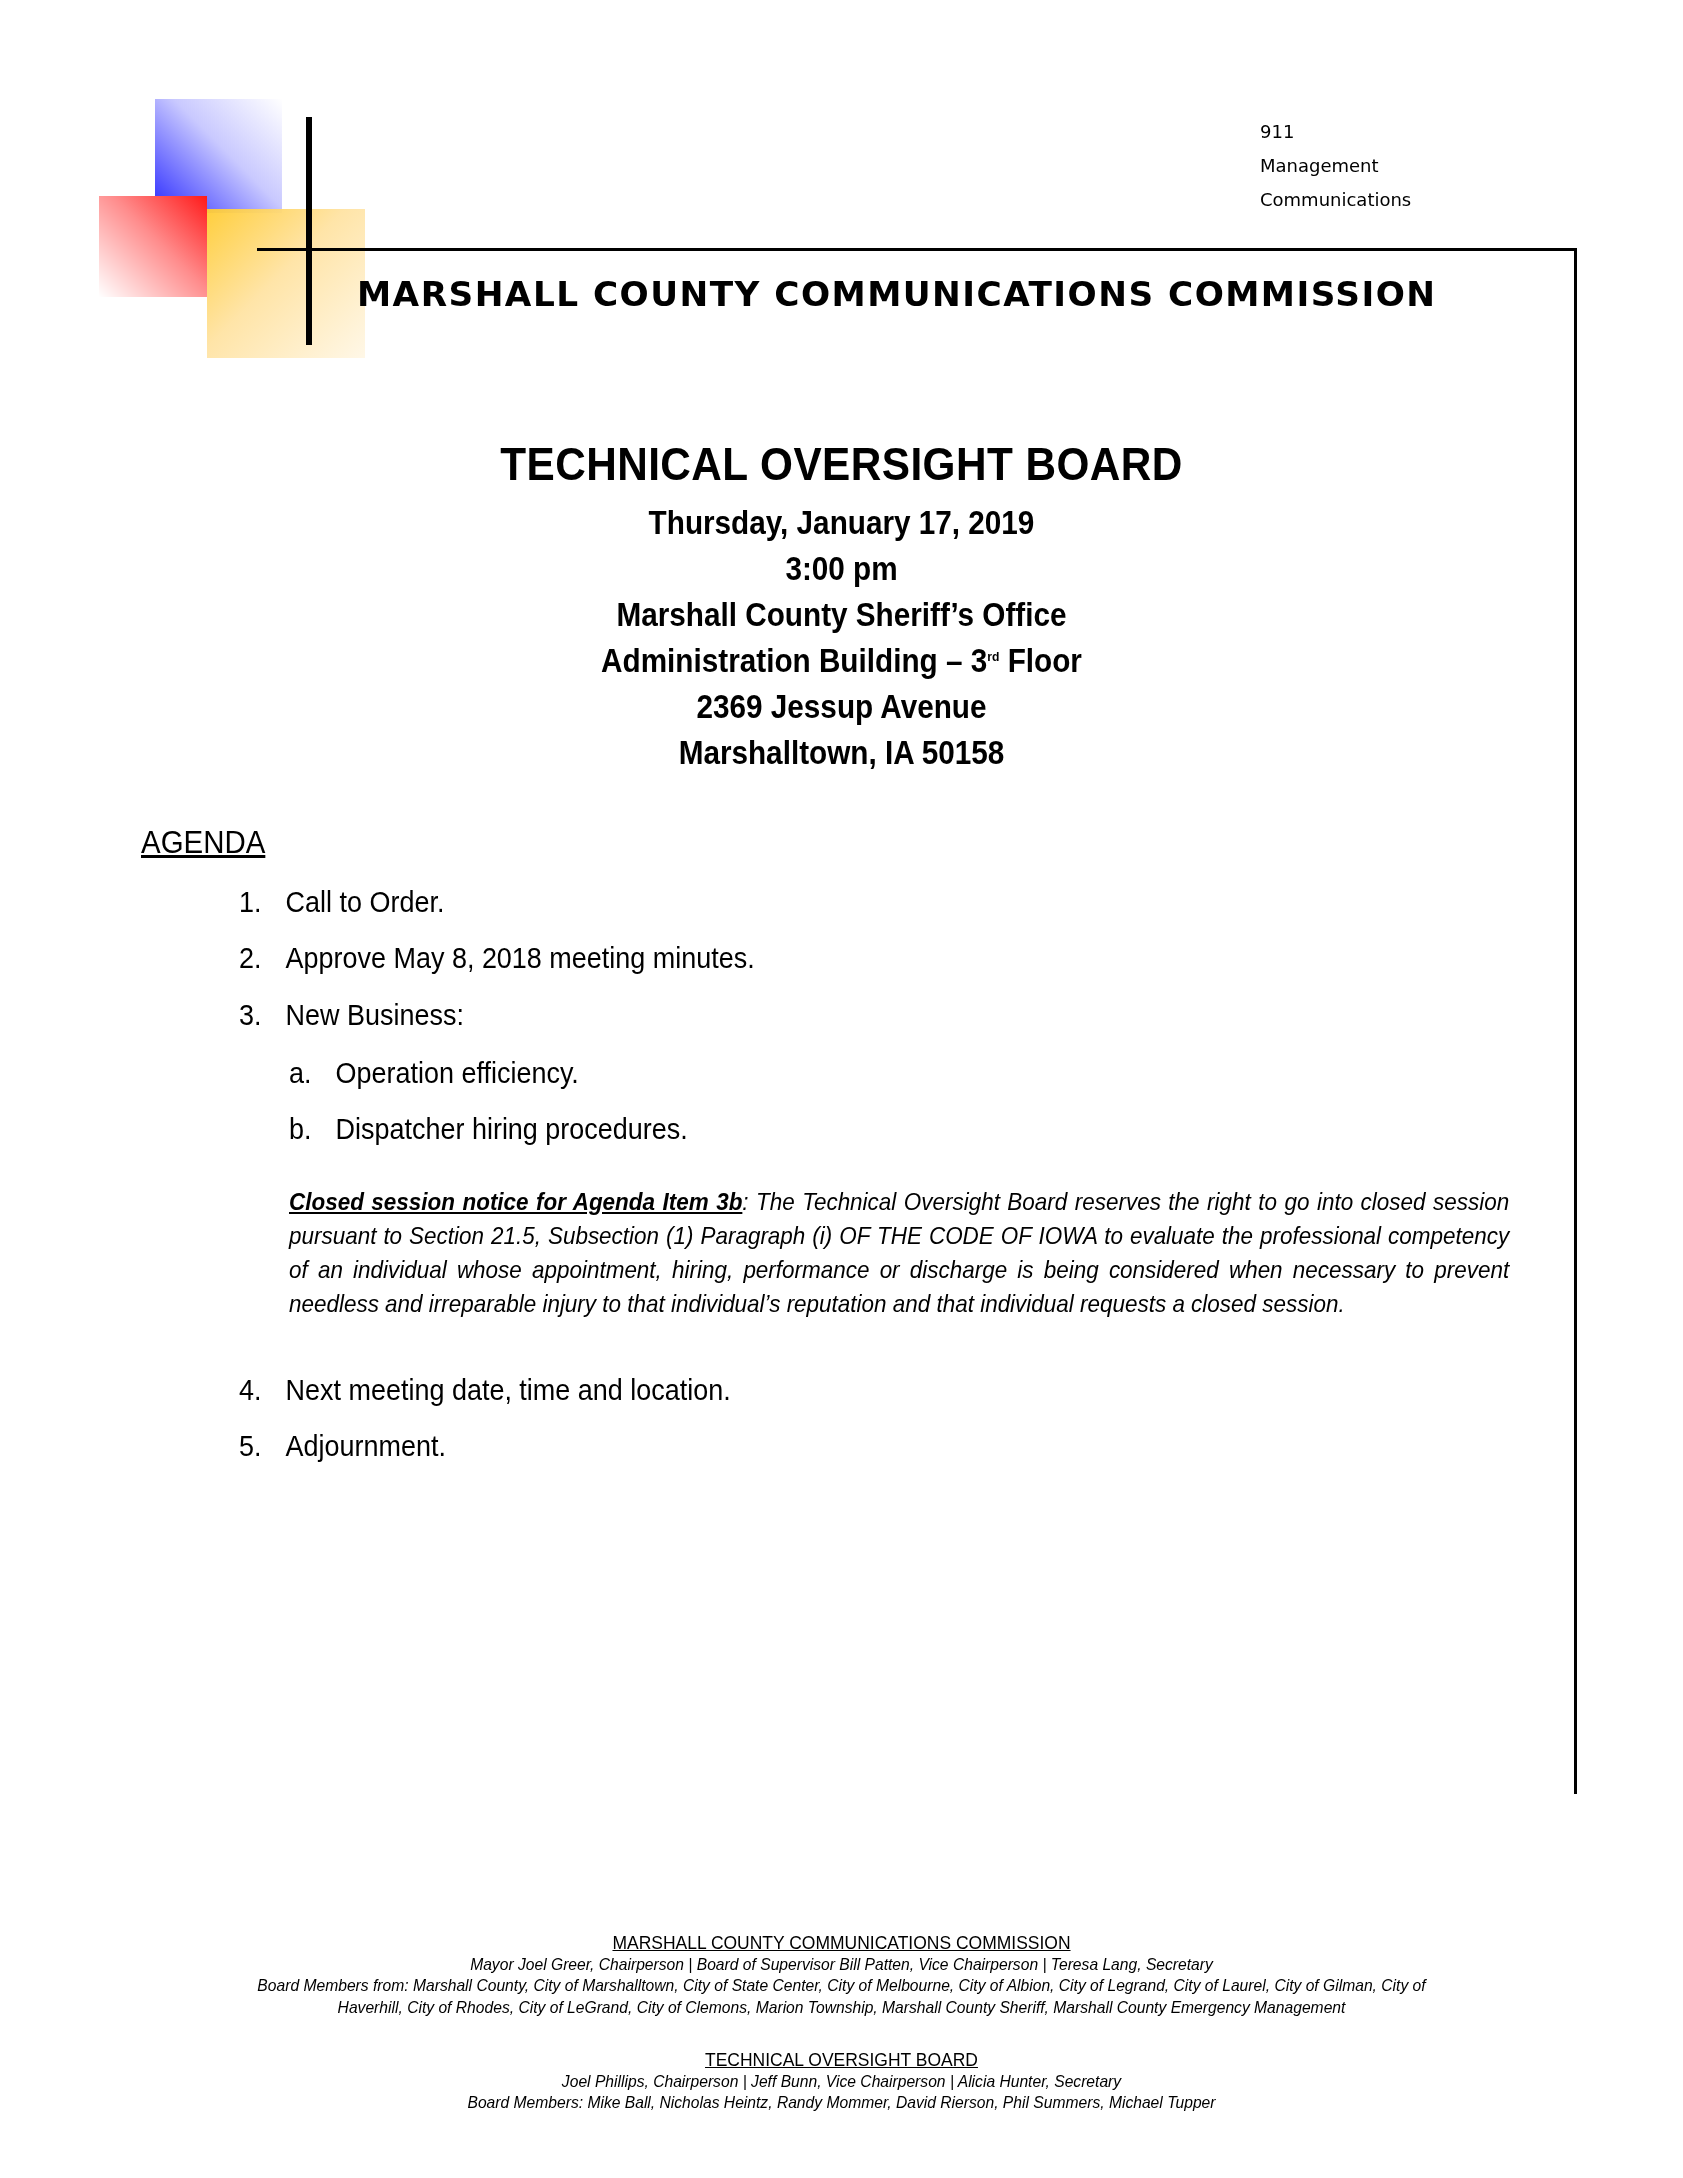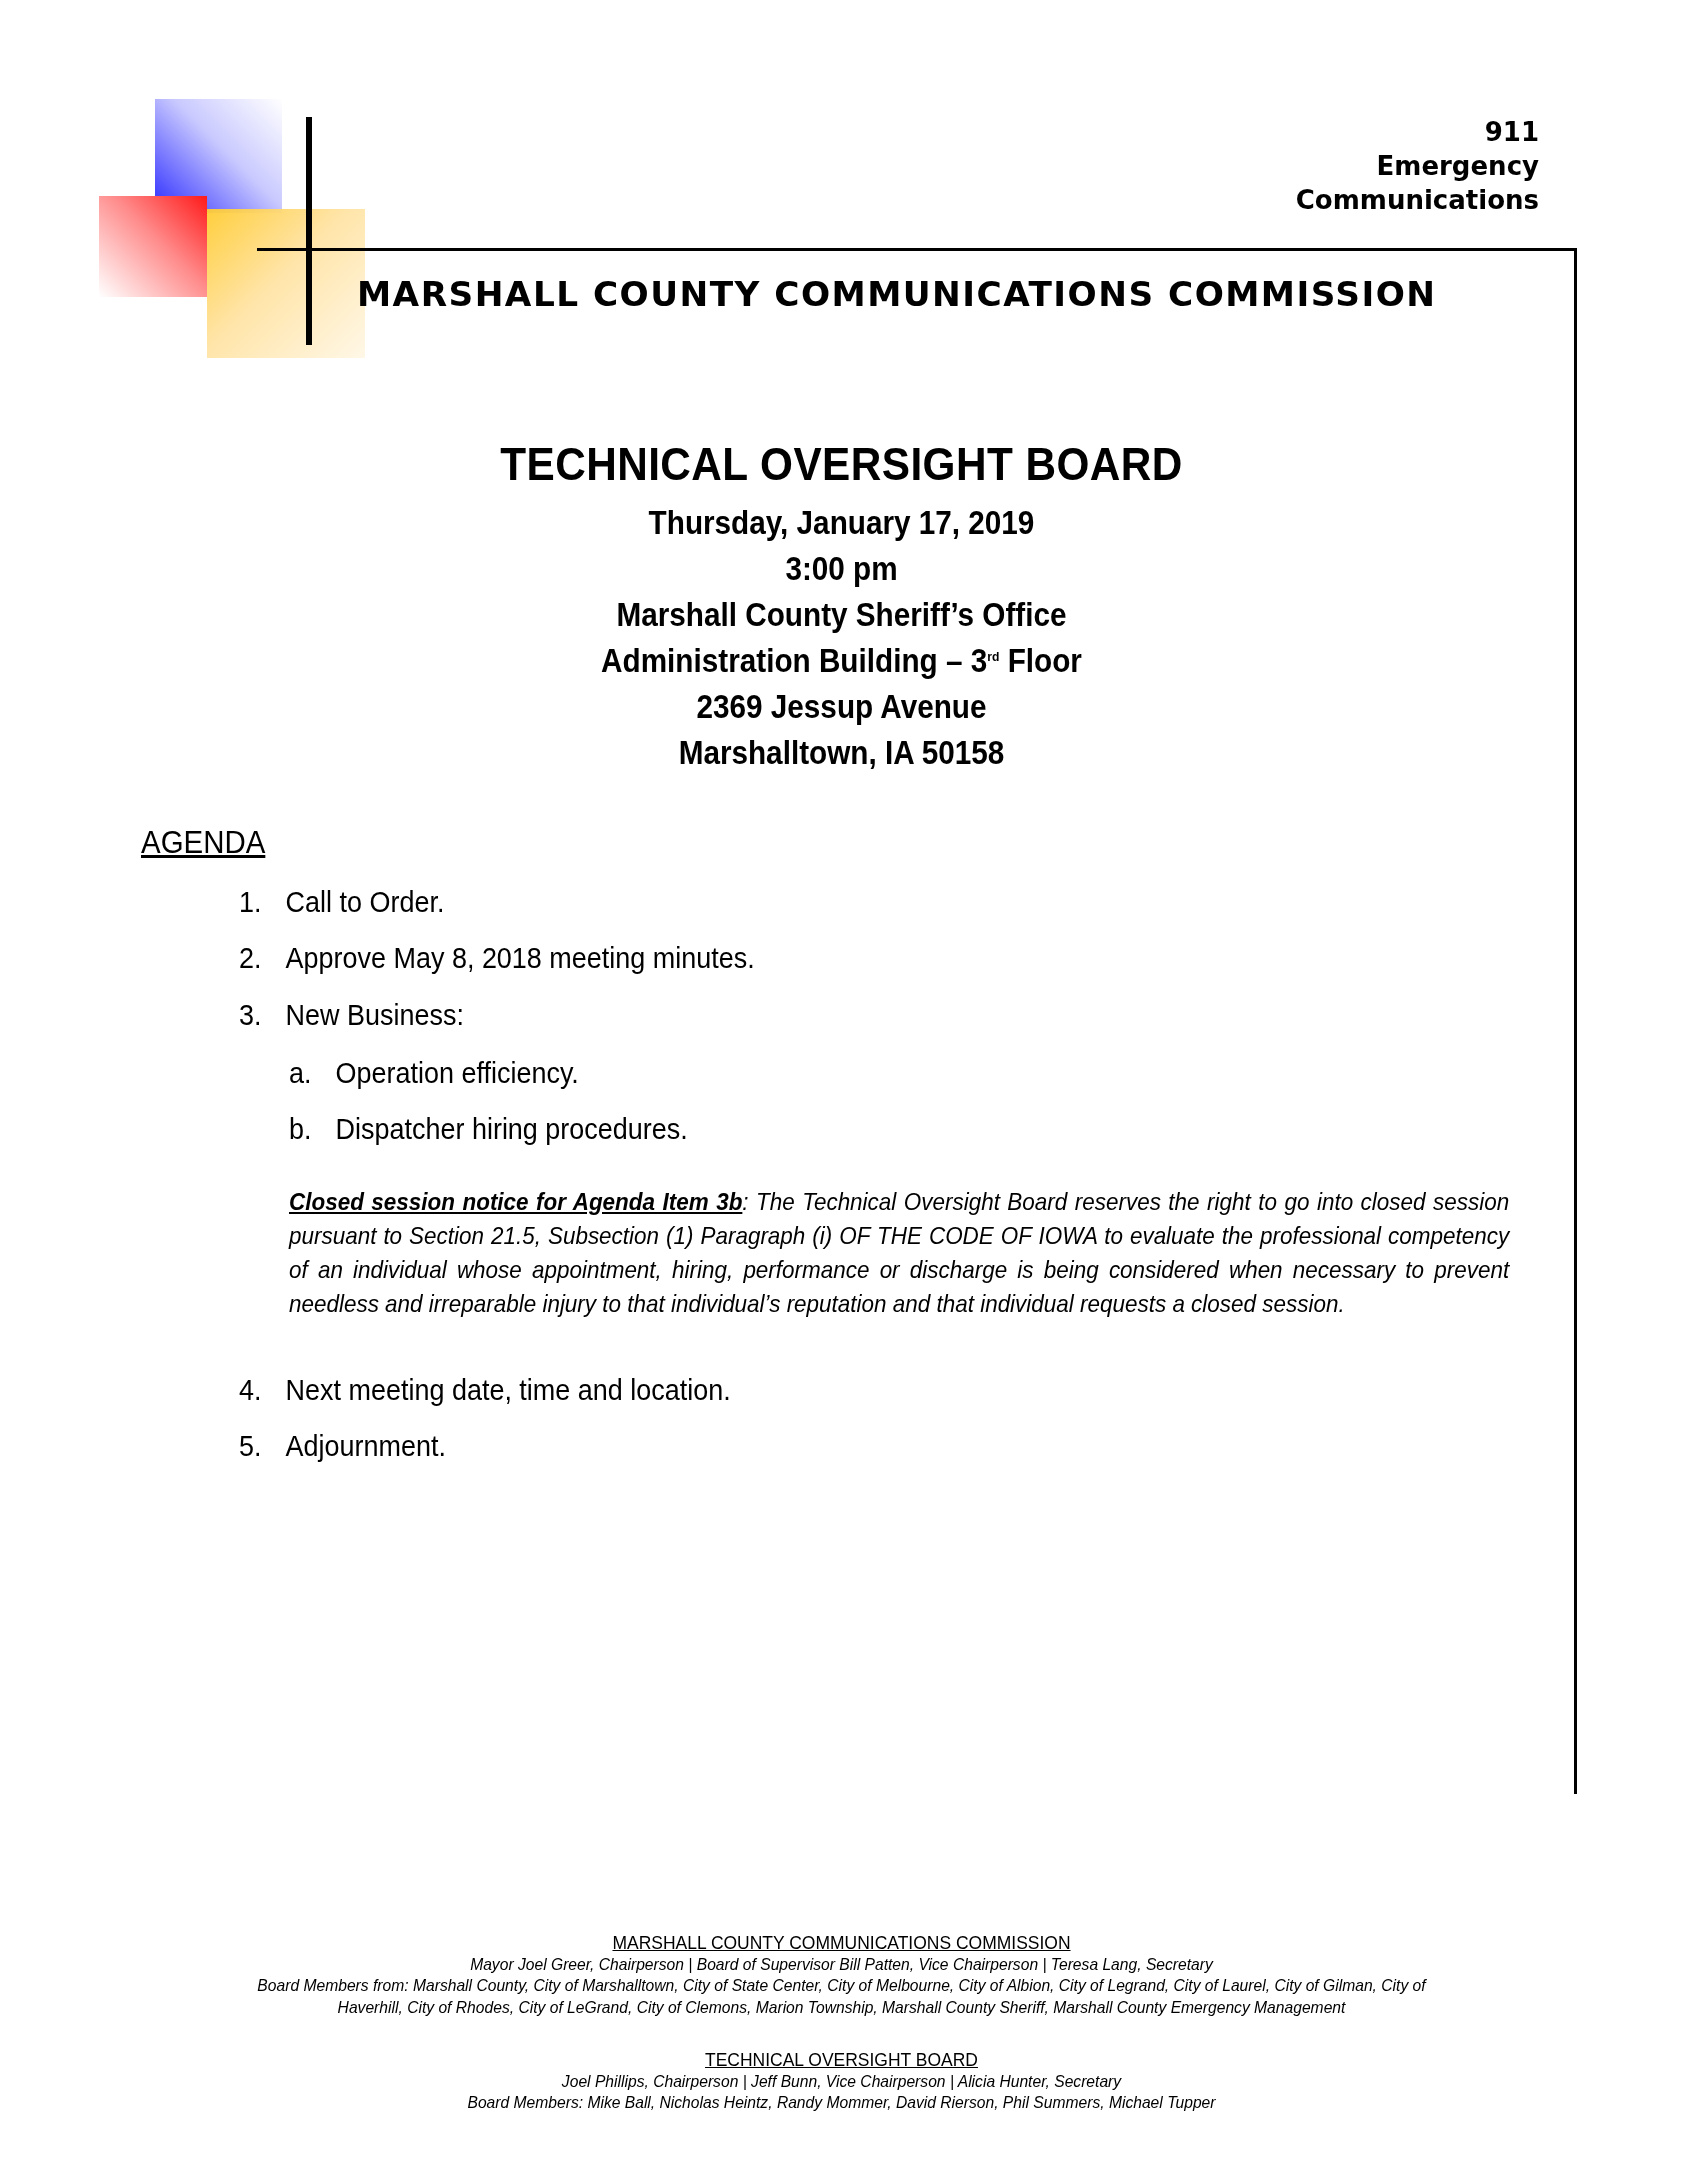--- a/index.html
+++ b/index.html
@@ -12,7 +12,7 @@
   .hline { left:257px; top:248px; width:1320px; height:2.7px; background:#000; }
   .rline { left:1574px; top:248px; width:2.7px; height:1546px; background:#000; }
   .org-name { left:357px; top:275px; font-family:"DejaVu Sans", sans-serif; font-weight:bold; font-size:33px; letter-spacing:1.4px; white-space:nowrap; transform:scaleX(1.04); transform-origin:left; }
-  .badge { left:1260px; top:115px; width:279px; text-align:right; font-family:"DejaVu Sans", sans-serif; font-weight:bold; font-size:26px; line-height:34px; }
+  .badge { left:1260px; top:115px; width:279px; text-align:left; font-family:"DejaVu Sans", sans-serif; font-weight:normal; font-size:18px; line-height:34px; }
   .center-block { left:0; width:1683px; text-align:center; font-family:"Liberation Sans", sans-serif; }
   .title { top:436px; font-size:47px; font-weight:bold; letter-spacing:0.5px; transform:scaleX(0.9); }
   .info { top:500px; font-size:33px; font-weight:bold; line-height:46px; transform:scaleX(0.9); }

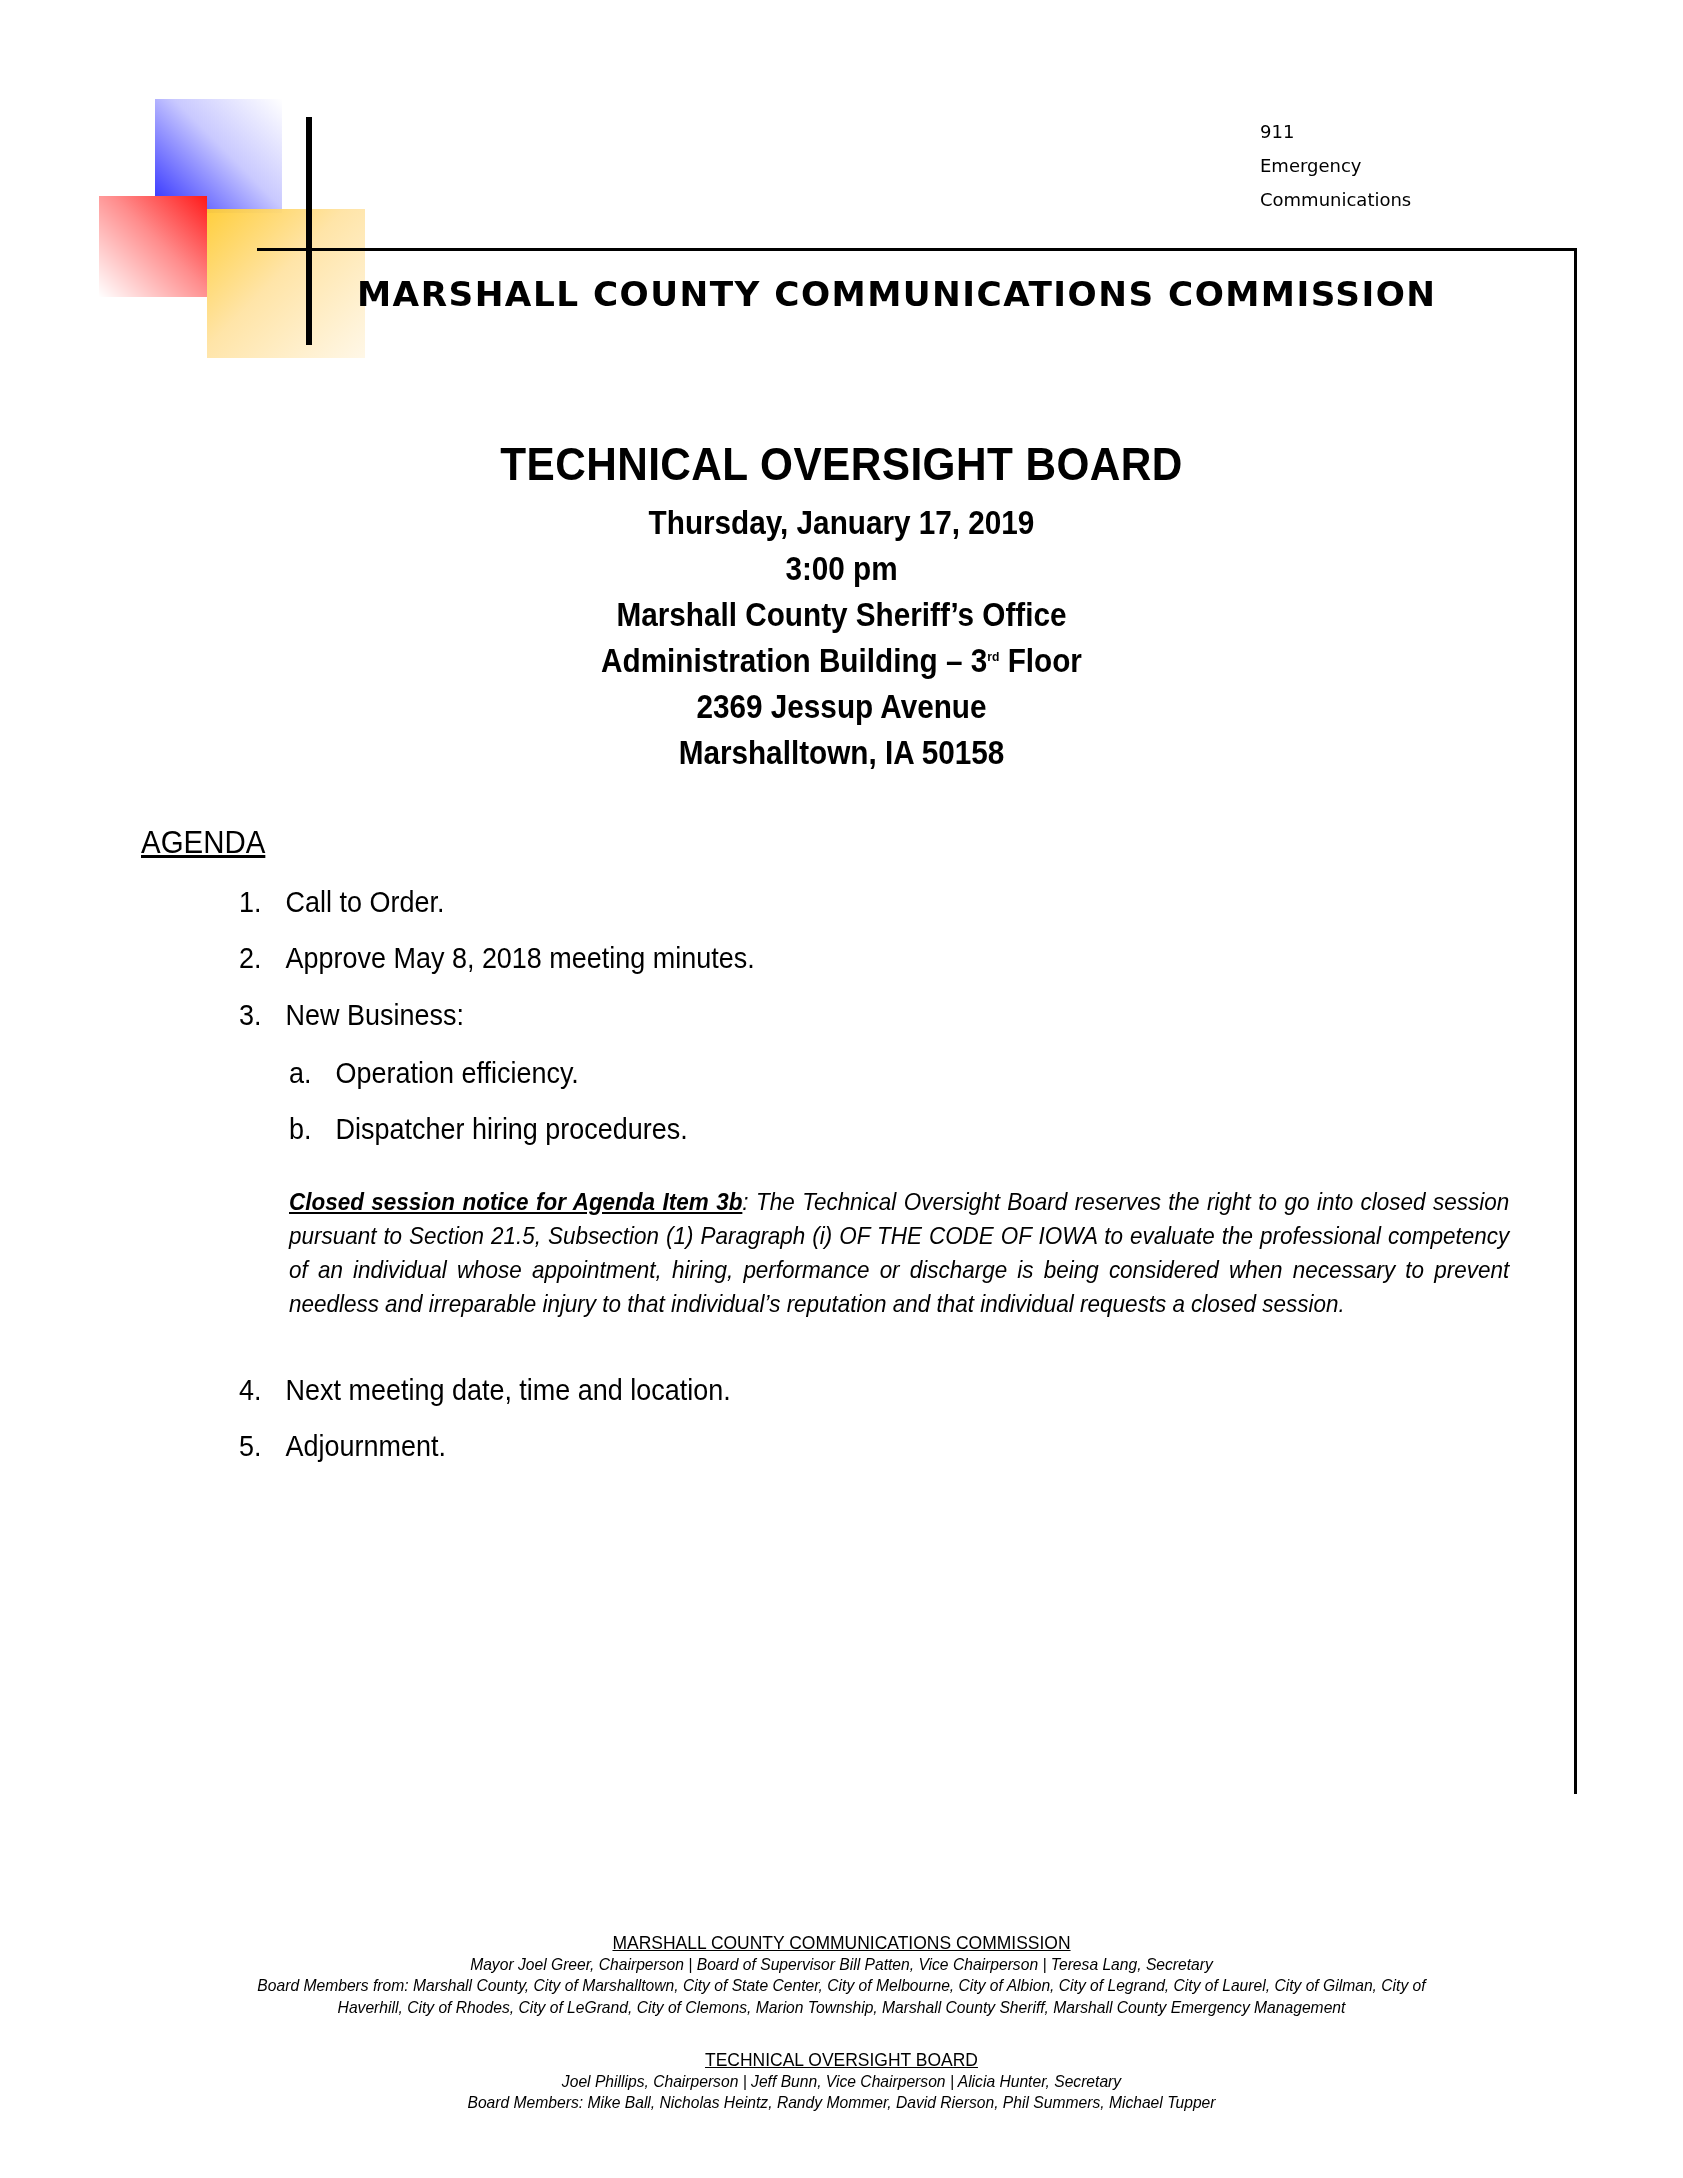--- a/index.html
+++ b/index.html
@@ -40,7 +40,7 @@
 
 <div class="abs badge">
   <div>911</div>
-  <div>Emergency</div>
+  <div>Management</div>
   <div>Communications</div>
 </div>
 

